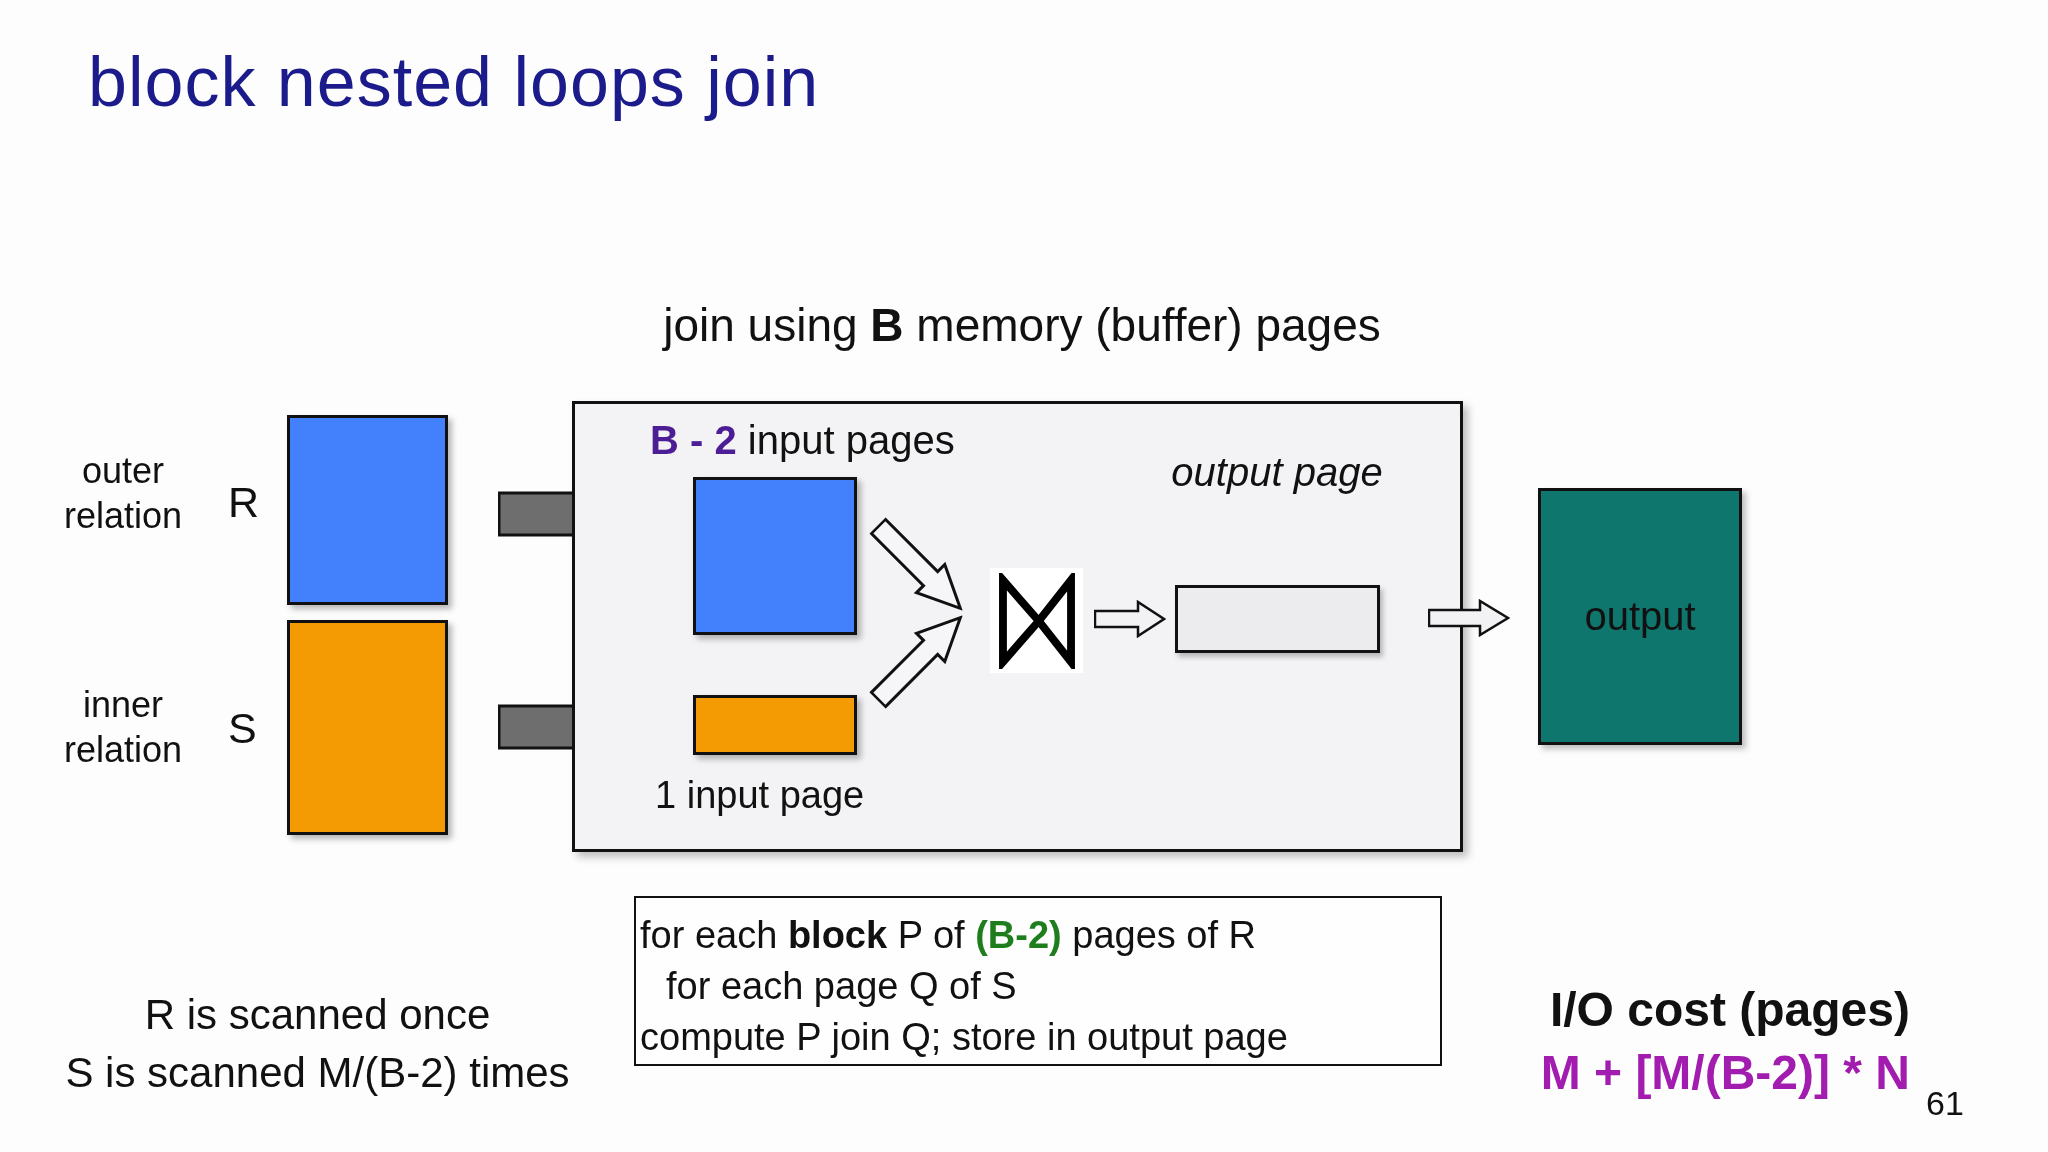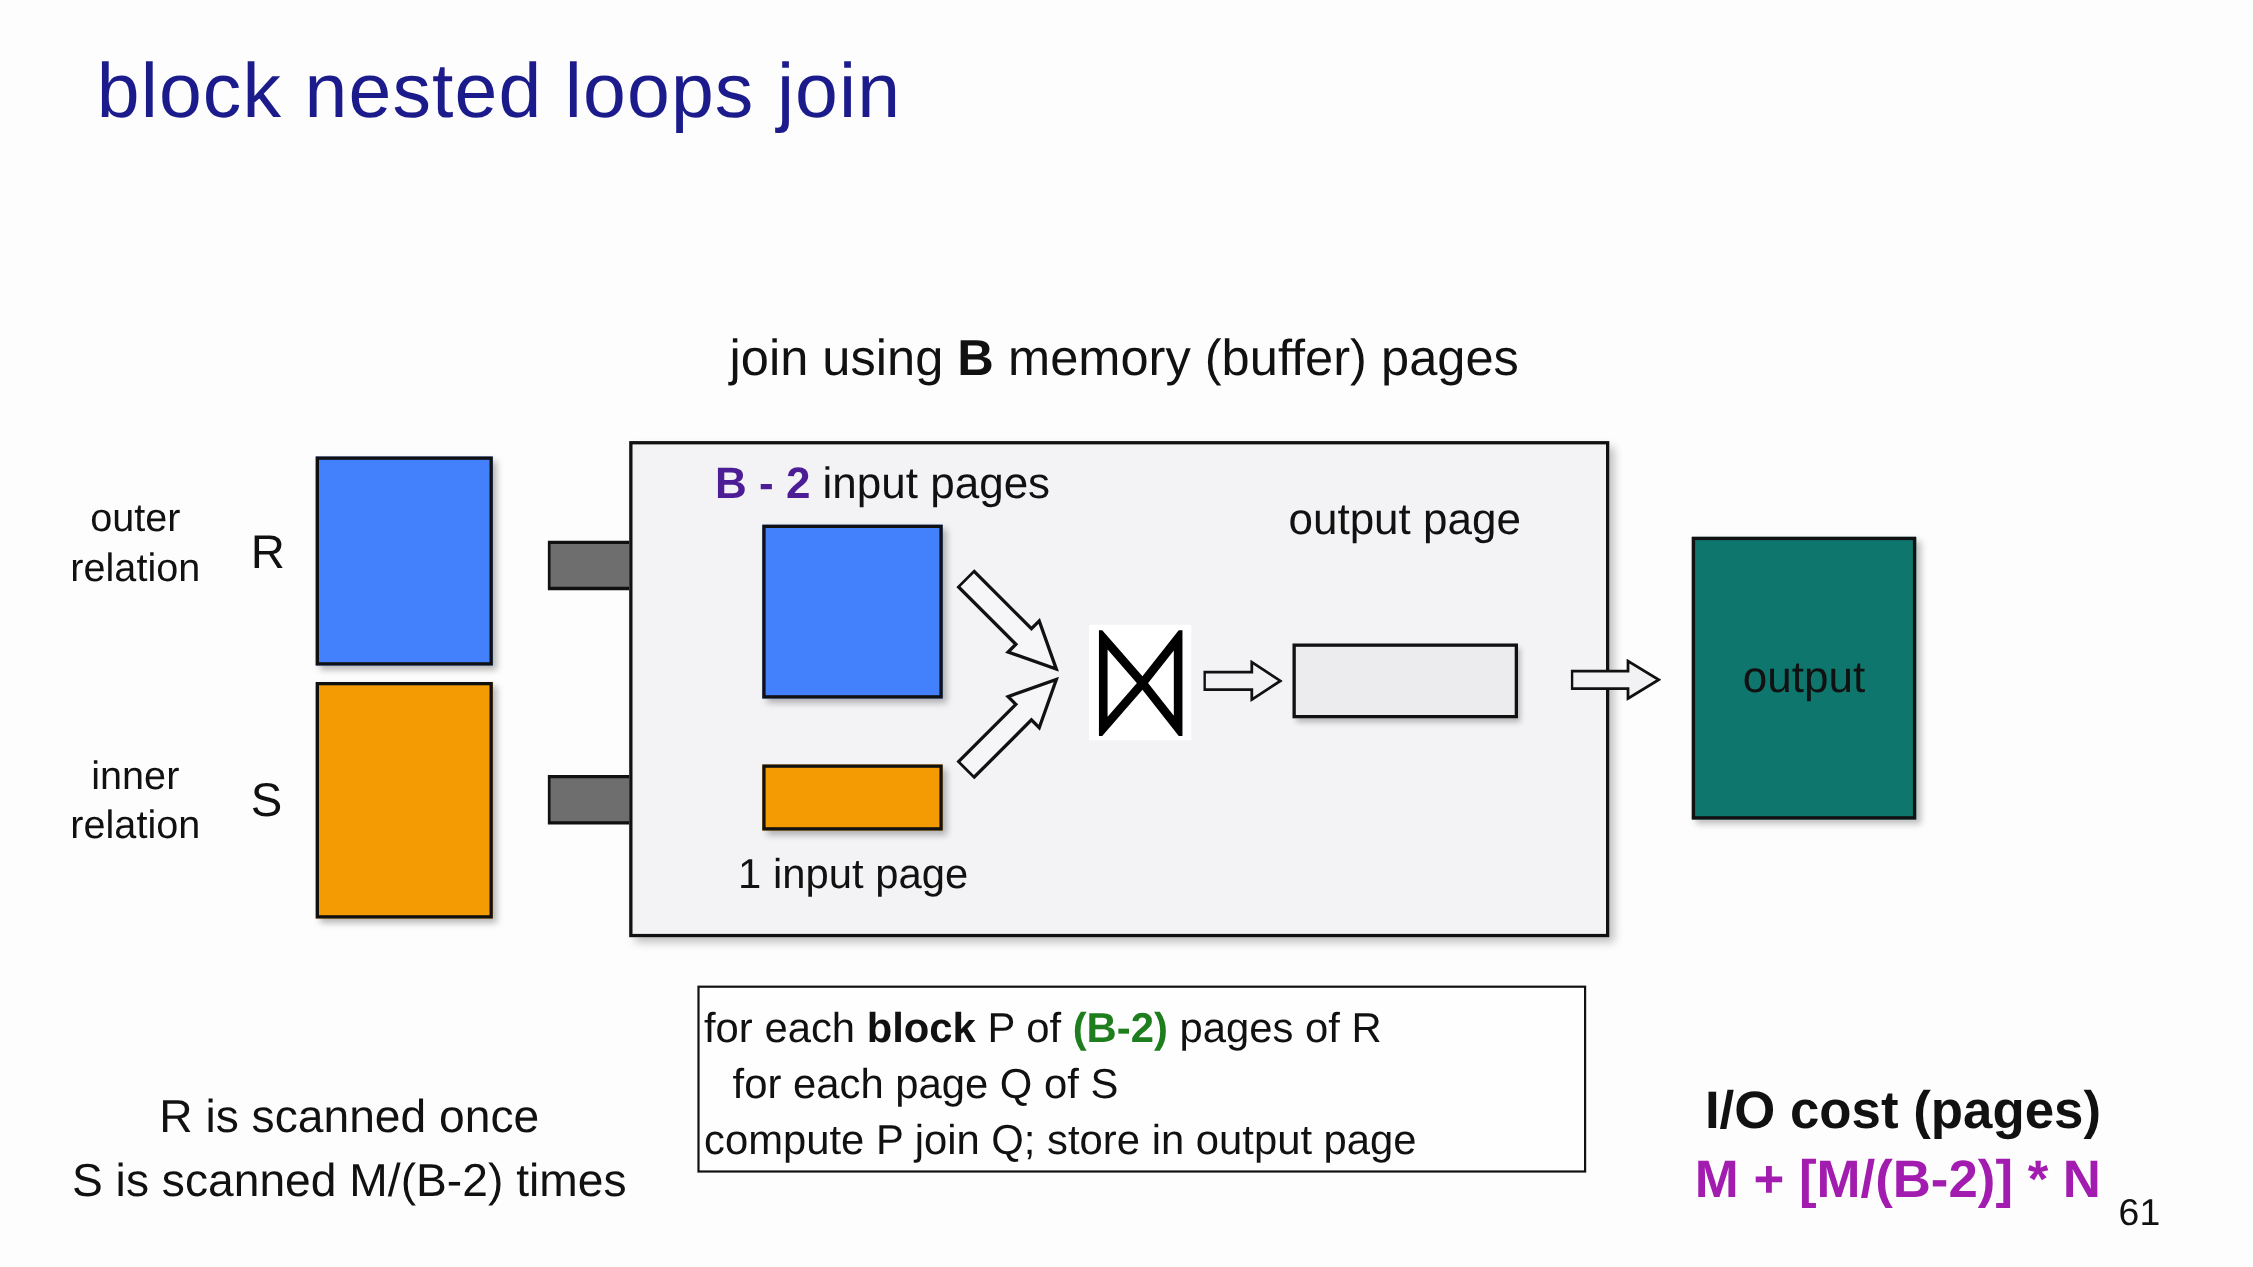--- a/index.html
+++ b/index.html
@@ -41,7 +41,7 @@
   .buf-blue  { left:693px; top:477px; width:164px; height:158px; background:#4380fb; }
   .buf-orange{ left:693px; top:695px; width:164px; height:60px;  background:#f49a02; }
   .one-input-label { left:655px; top:774px; font-size:38px; white-space:nowrap;margin-left:16px; }
-  .output-page-label { left:1132px; top:450px; width:290px; text-align:center; font-size:40px; }
+  .output-page-label { left:1132px; top:450px; width:290px; text-align:center; font-size:40px;font-style:italic; }
   .output-page-rect { left:1175px; top:585px; width:205px; height:68px; background:#ececee;
                       border:3px solid #111; box-shadow:3px 4px 5px rgba(0,0,0,0.25); }
 

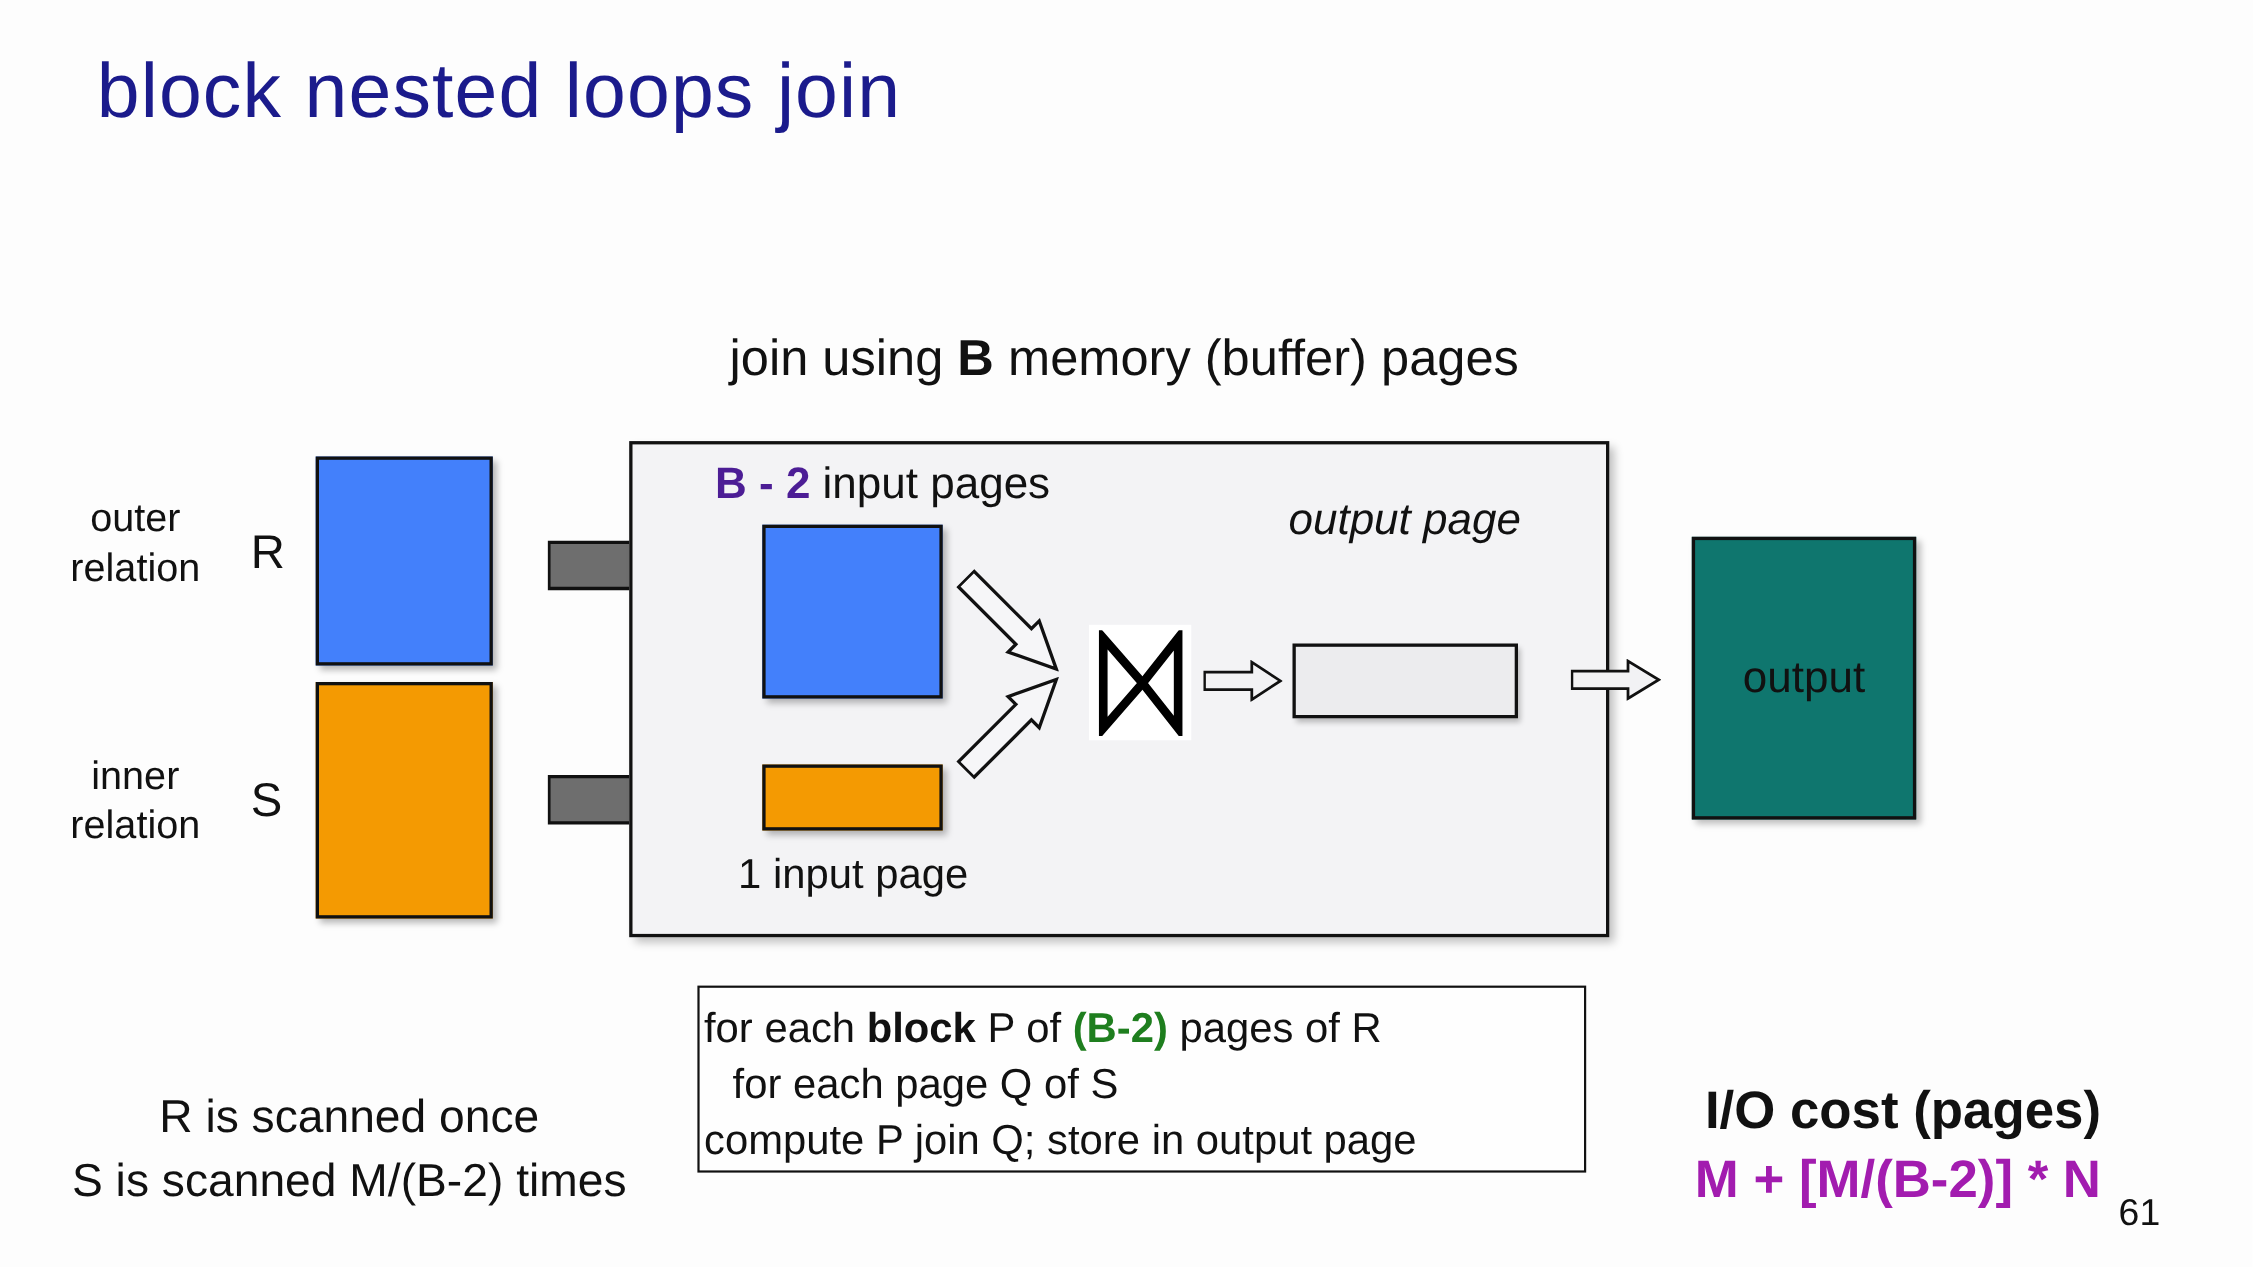--- a/index.html
+++ b/index.html
@@ -40,7 +40,7 @@
   .b2-label .green { color:#4c1d95; font-weight:bold; }
   .buf-blue  { left:693px; top:477px; width:164px; height:158px; background:#4380fb; }
   .buf-orange{ left:693px; top:695px; width:164px; height:60px;  background:#f49a02; }
-  .one-input-label { left:655px; top:774px; font-size:38px; white-space:nowrap;margin-left:16px; }
+  .one-input-label { left:655px; top:774px; font-size:38px; white-space:nowrap; }
   .output-page-label { left:1132px; top:450px; width:290px; text-align:center; font-size:40px;font-style:italic; }
   .output-page-rect { left:1175px; top:585px; width:205px; height:68px; background:#ececee;
                       border:3px solid #111; box-shadow:3px 4px 5px rgba(0,0,0,0.25); }

